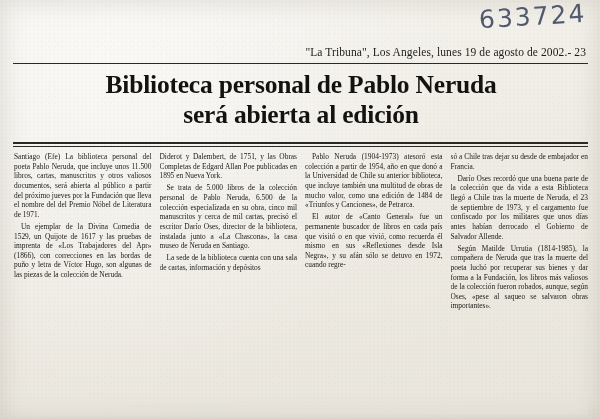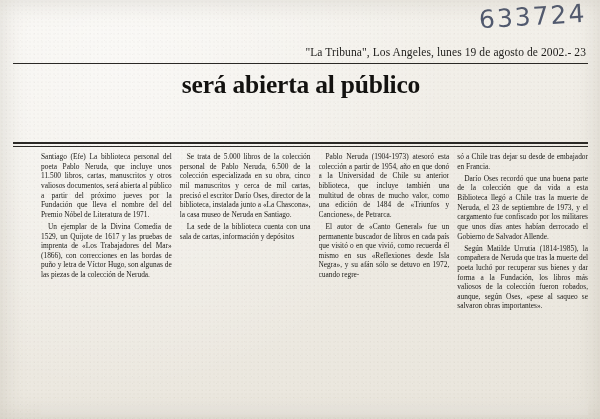--- a/index.html
+++ b/index.html
@@ -150,6 +150,7 @@
   <div class="rule top"></div>
 
   <div class="headline">
+    <span>Biblioteca personal de Pablo Neruda</span>
     <span class="l2">será abierta al público</span>
   </div>
 

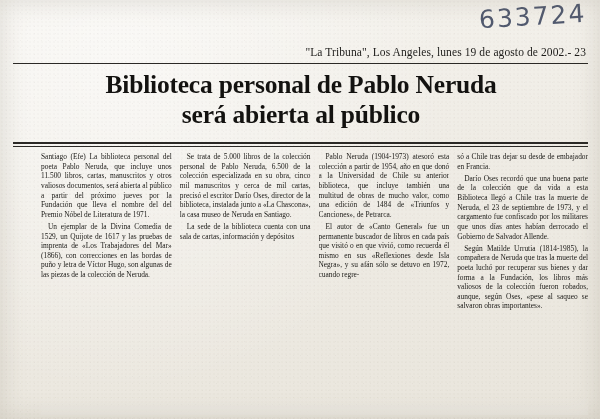--- a/index.html
+++ b/index.html
@@ -151,7 +151,7 @@
 
   <div class="headline">
     <span>Biblioteca personal de Pablo Neruda</span>
-    <span class="l2">será abierta al público</span>
+    <span class="l2">será abierta al edición</span>
   </div>
 
   <div class="rule under-head"></div>

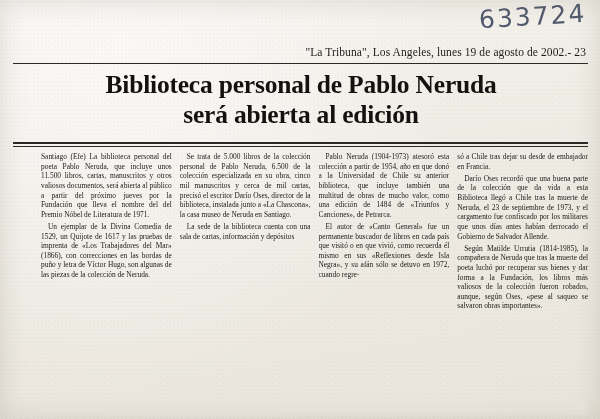--- a/index.html
+++ b/index.html
@@ -95,7 +95,6 @@
     bottom: 4px;
     display: flex;
     gap: 8px;
-    margin-left: 27px;
   }
   .col {
     flex: 1 1 0;

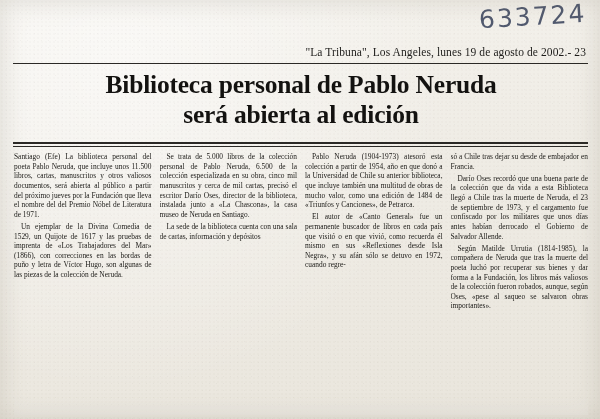--- a/index.html
+++ b/index.html
@@ -164,6 +164,7 @@
     </div>
 
     <div class="col">
+      <p class="noindent">Diderot y Dalembert, de 1751, y las Obras Completas de Edgard Allan Poe publicadas en 1895 en Nueva York.</p>
       <p>Se trata de 5.000 libros de la colección personal de Pablo Neruda, 6.500 de la colección especializada en su obra, cinco mil manuscritos y cerca de mil cartas, precisó el escritor Darío Oses, director de la biblioteca, instalada junto a «La Chascona», la casa museo de Neruda en Santiago.</p>
       <p>La sede de la biblioteca cuenta con una sala de cartas, información y depósitos</p>
     </div>

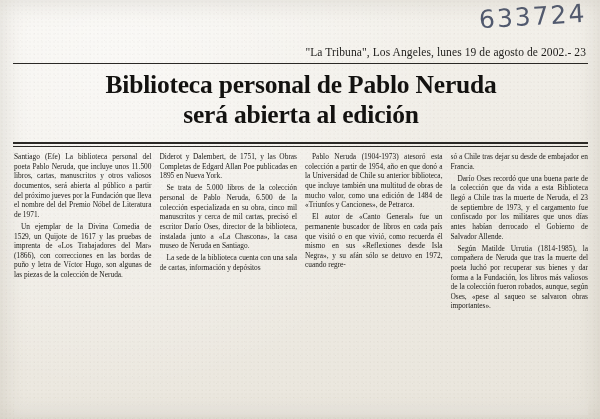--- a/index.html
+++ b/index.html
@@ -160,7 +160,7 @@
 
     <div class="col">
       <p class="lead">Santiago (Efe) La biblioteca personal del poeta Pablo Neruda, que incluye unos 11.500 libros, cartas, manuscritos y otros valiosos documentos, será abierta al público a partir del próximo jueves por la Fundación que lleva el nombre del del Premio Nóbel de Literatura de 1971.</p>
-      <p>Un ejemplar de la Divina Comedia de 1529, un Quijote de 1617 y las pruebas de imprenta de «Los Trabajadores del Mar» (1866), con correcciones en las bordas de puño y letra de Víctor Hugo, son algunas de las piezas de la colección de Neruda.</p>
+      <p>Un ejemplar de la Divina Comedia de 1529, un Quijote de 1617 y las pruebas de imprenta de «Los Trabajadores del Apr» (1866), con correcciones en las bordas de puño y letra de Víctor Hugo, son algunas de las piezas de la colección de Neruda.</p>
     </div>
 
     <div class="col">

